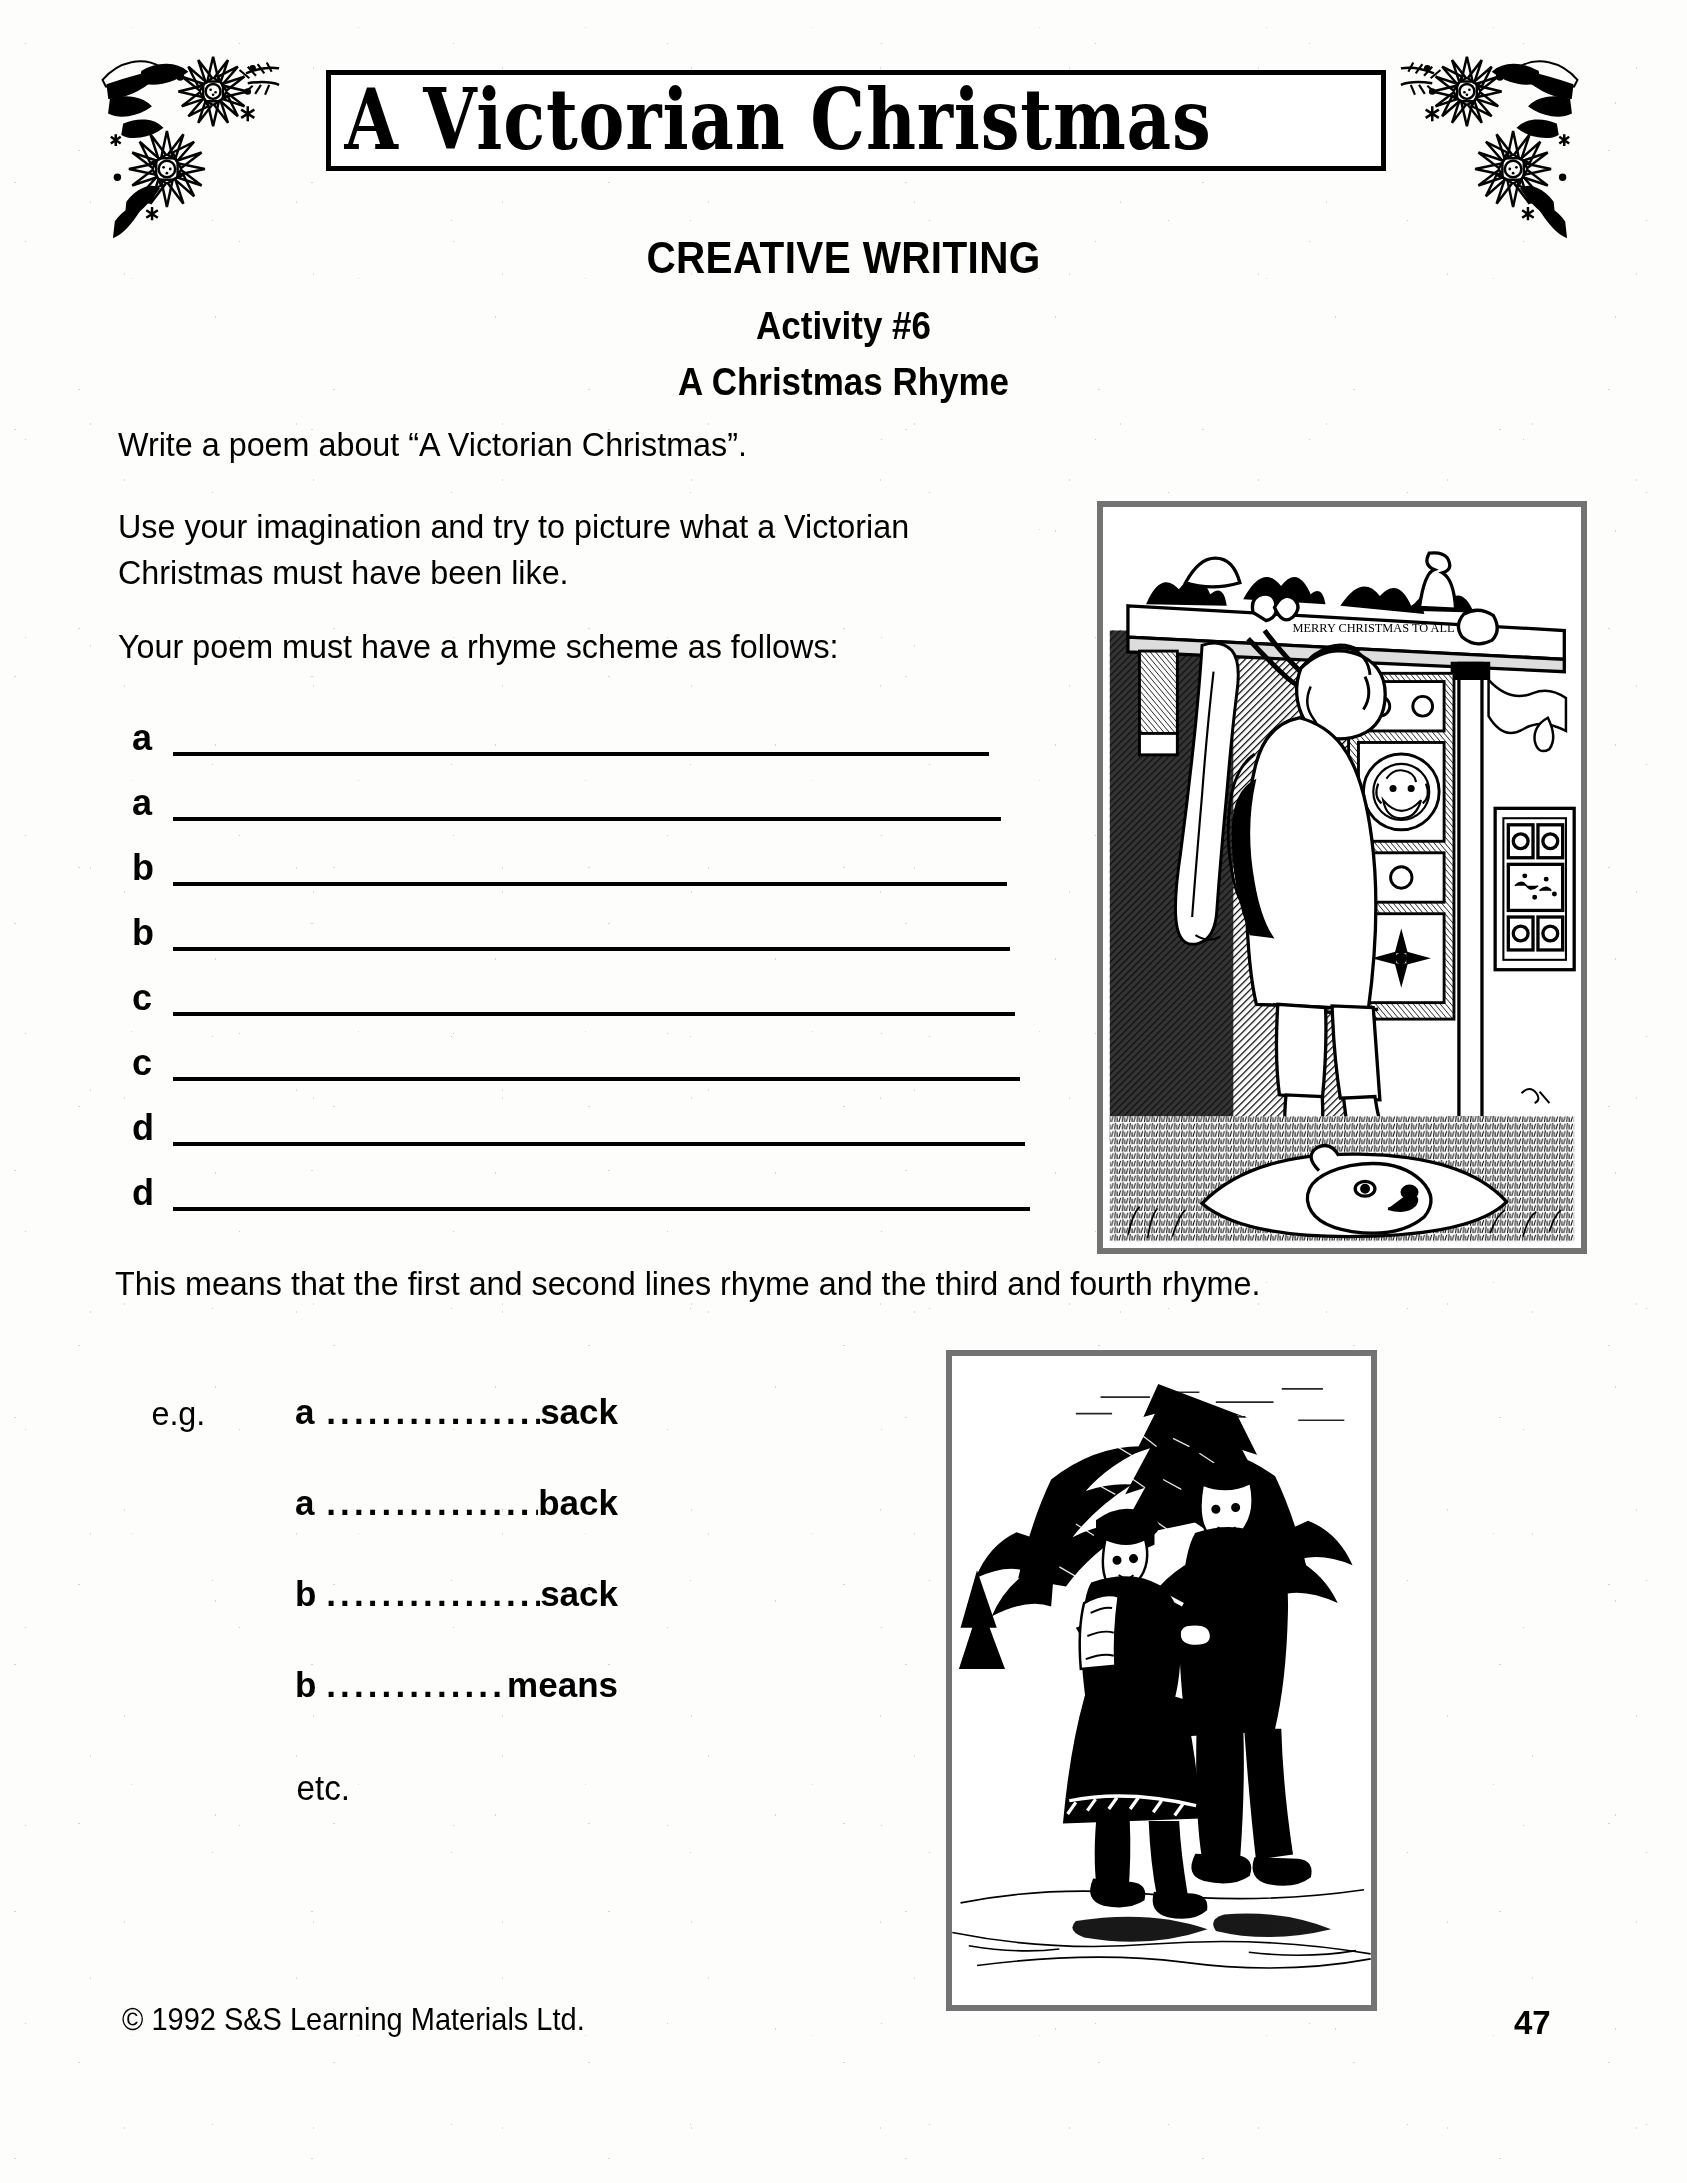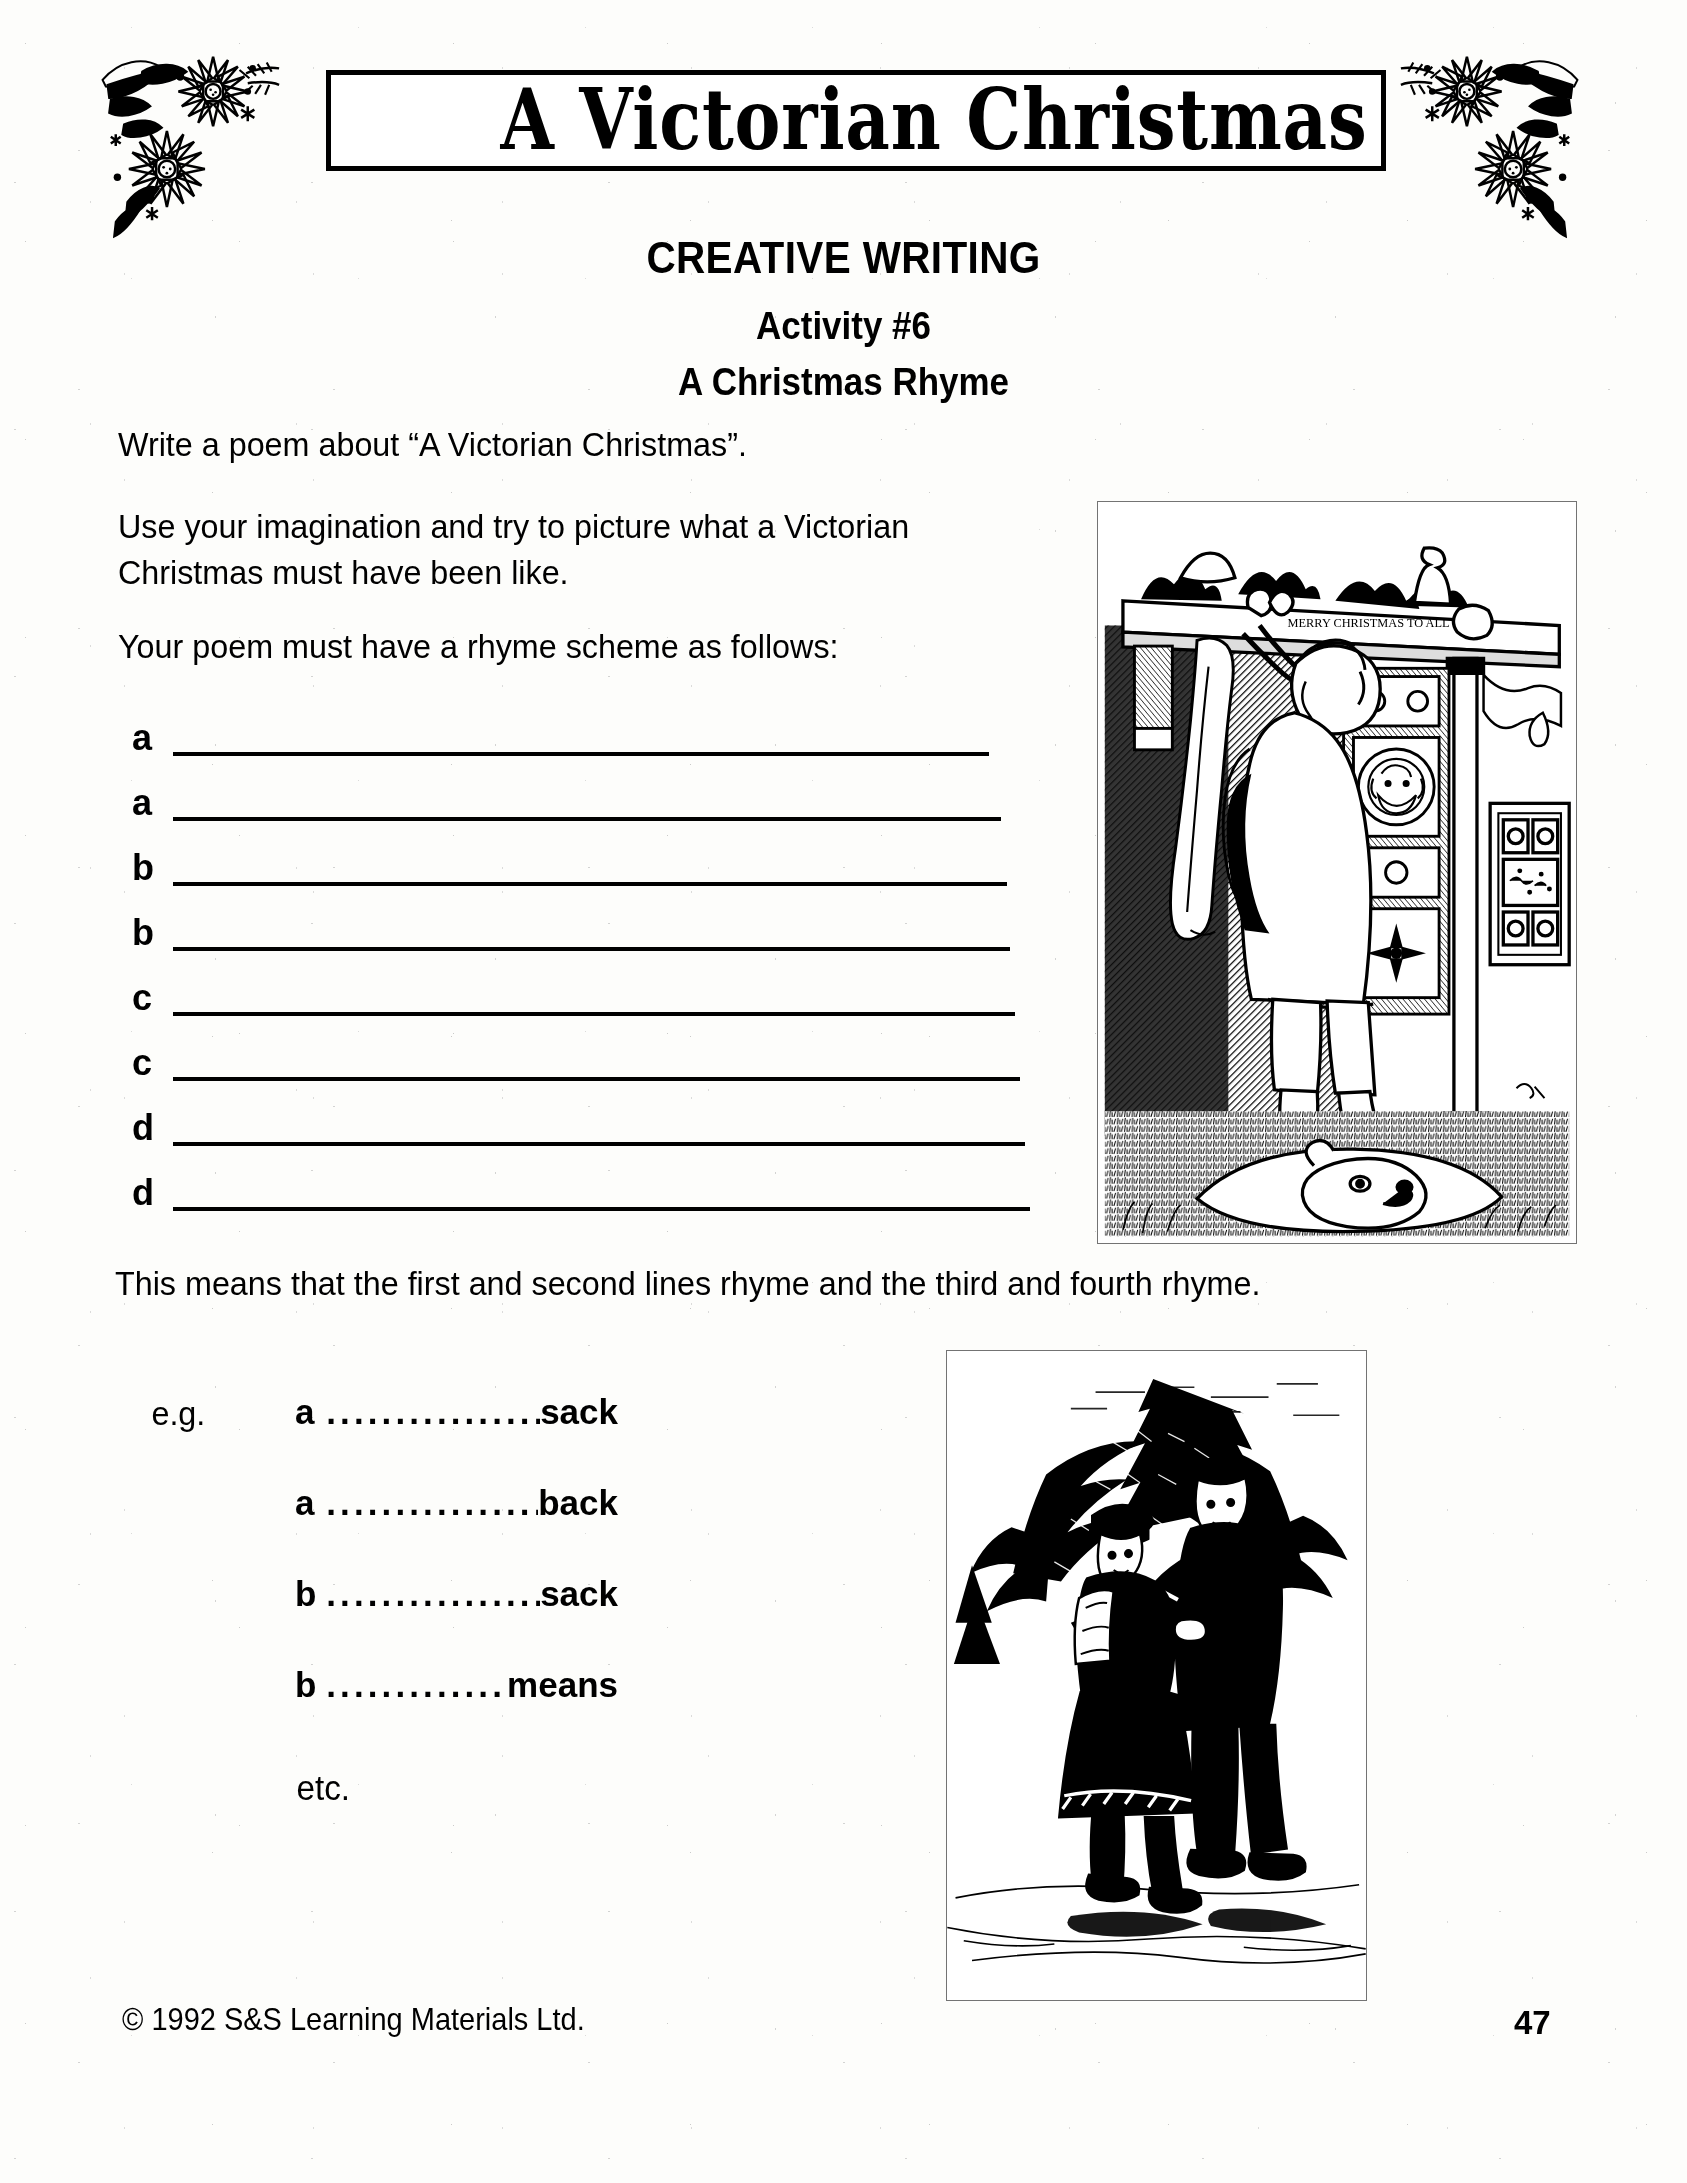--- a/index.html
+++ b/index.html
@@ -46,7 +46,7 @@
     background: #fff;
     display: flex;
     align-items: center;
-    justify-content: flex-end;
+    justify-content: flex-start;
   }
   .title-text {
     font-family: "DejaVu Serif", serif;

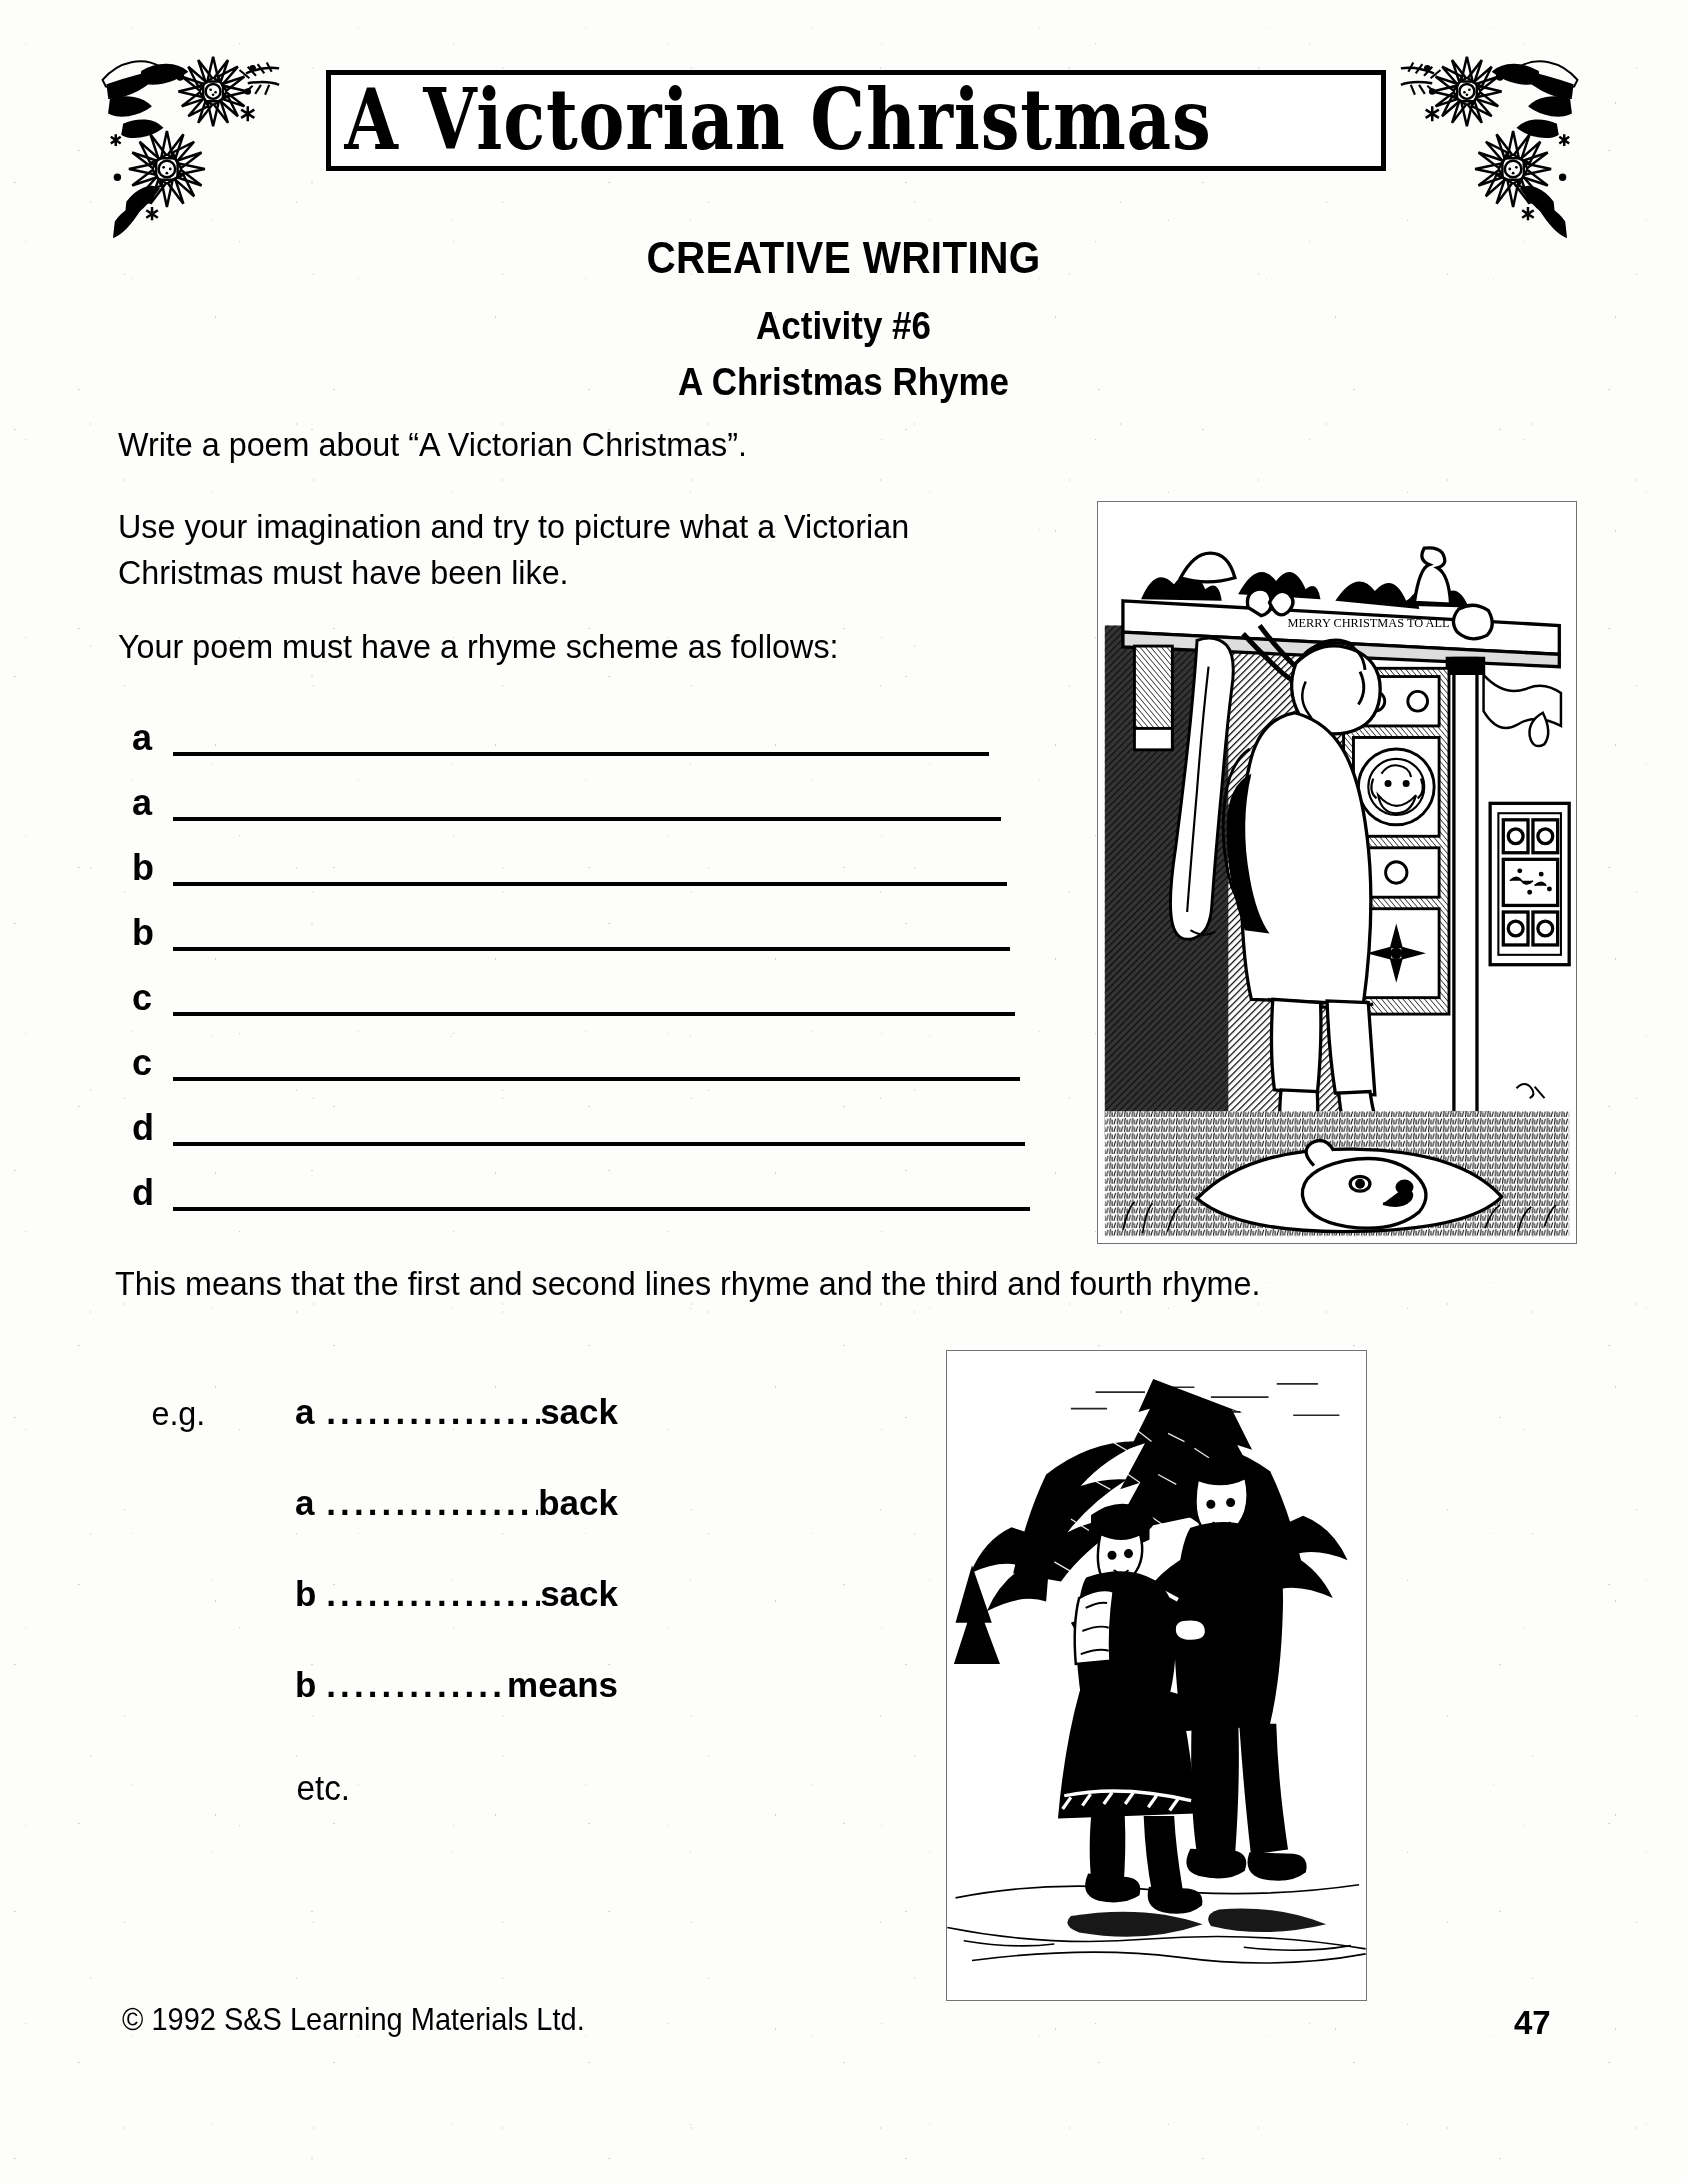--- a/index.html
+++ b/index.html
@@ -167,7 +167,7 @@
   
   .illus {
     position: absolute;
-    border: 1px solid #737373;
+    border: 6px solid #737373;
     background: #fff;
     overflow: hidden;
   }

